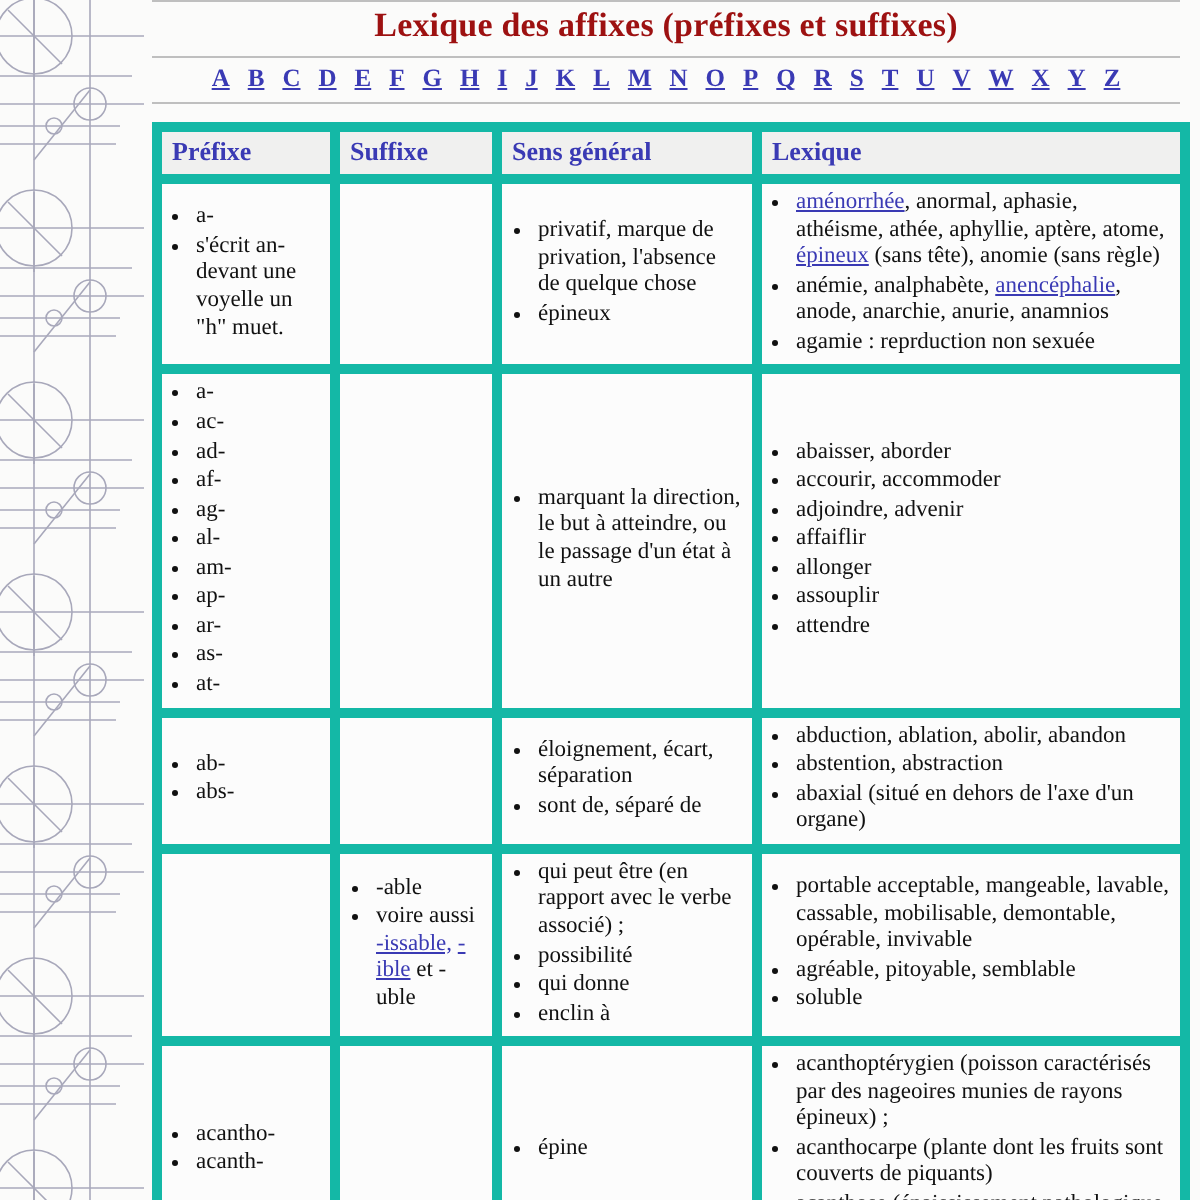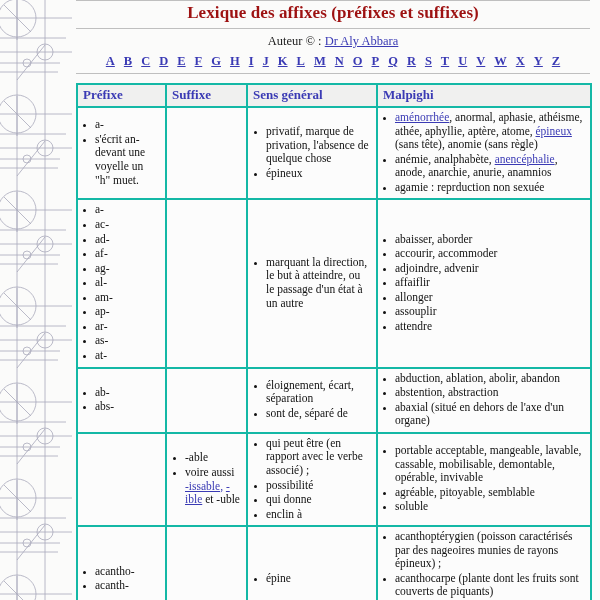--- a/index.html
+++ b/index.html
@@ -189,9 +189,6 @@
 
     <hr class="rule">
 
-    <div id="author-line">
-      <span>Auteur © : </span><a href="#" class="lnk">Dr Aly Abbara</a>
-    </div>
 
     <div id="alpha-nav">
       <a href="#" class="alpha">A</a><a href="#" class="alpha">B</a><a href="#" class="alpha">C</a><a href="#" class="alpha">D</a><a href="#" class="alpha">E</a><a href="#" class="alpha">F</a><a href="#" class="alpha">G</a><a href="#" class="alpha">H</a><a href="#" class="alpha">I</a><a href="#" class="alpha">J</a><a href="#" class="alpha">K</a><a href="#" class="alpha">L</a><a href="#" class="alpha">M</a><a href="#" class="alpha">N</a><a href="#" class="alpha">O</a><a href="#" class="alpha">P</a><a href="#" class="alpha">Q</a><a href="#" class="alpha">R</a><a href="#" class="alpha">S</a><a href="#" class="alpha">T</a><a href="#" class="alpha">U</a><a href="#" class="alpha">V</a><a href="#" class="alpha">W</a><a href="#" class="alpha">X</a><a href="#" class="alpha">Y</a><a href="#" class="alpha">Z</a>

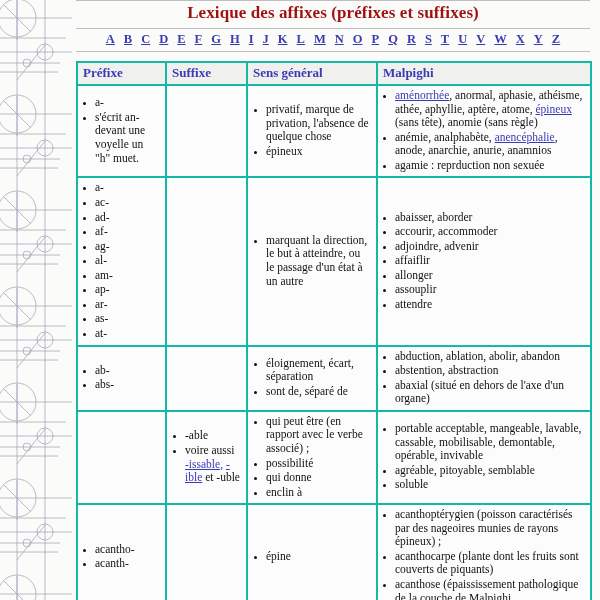--- a/index.html
+++ b/index.html
@@ -110,7 +110,7 @@
   table.lex col.c-exem { width: 214px; }
 
   table.lex th, table.lex td {
-    border: 2px solid #14b8a6;
+    border: 5px solid #14b8a6;
     vertical-align: middle;
     padding: 3px 5px;
     background: #fcfcfc;

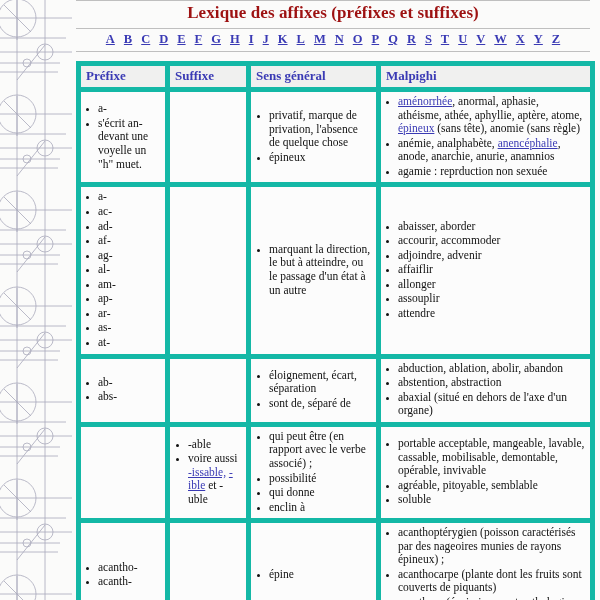--- a/index.html
+++ b/index.html
@@ -209,7 +209,7 @@
             <th>Préfixe</th>
             <th>Suffixe</th>
             <th>Sens général</th>
-            <th>Malpighi</th>
+            <th>Lexique</th>
           </tr>
         </thead>
         <tbody id="lex-body">

